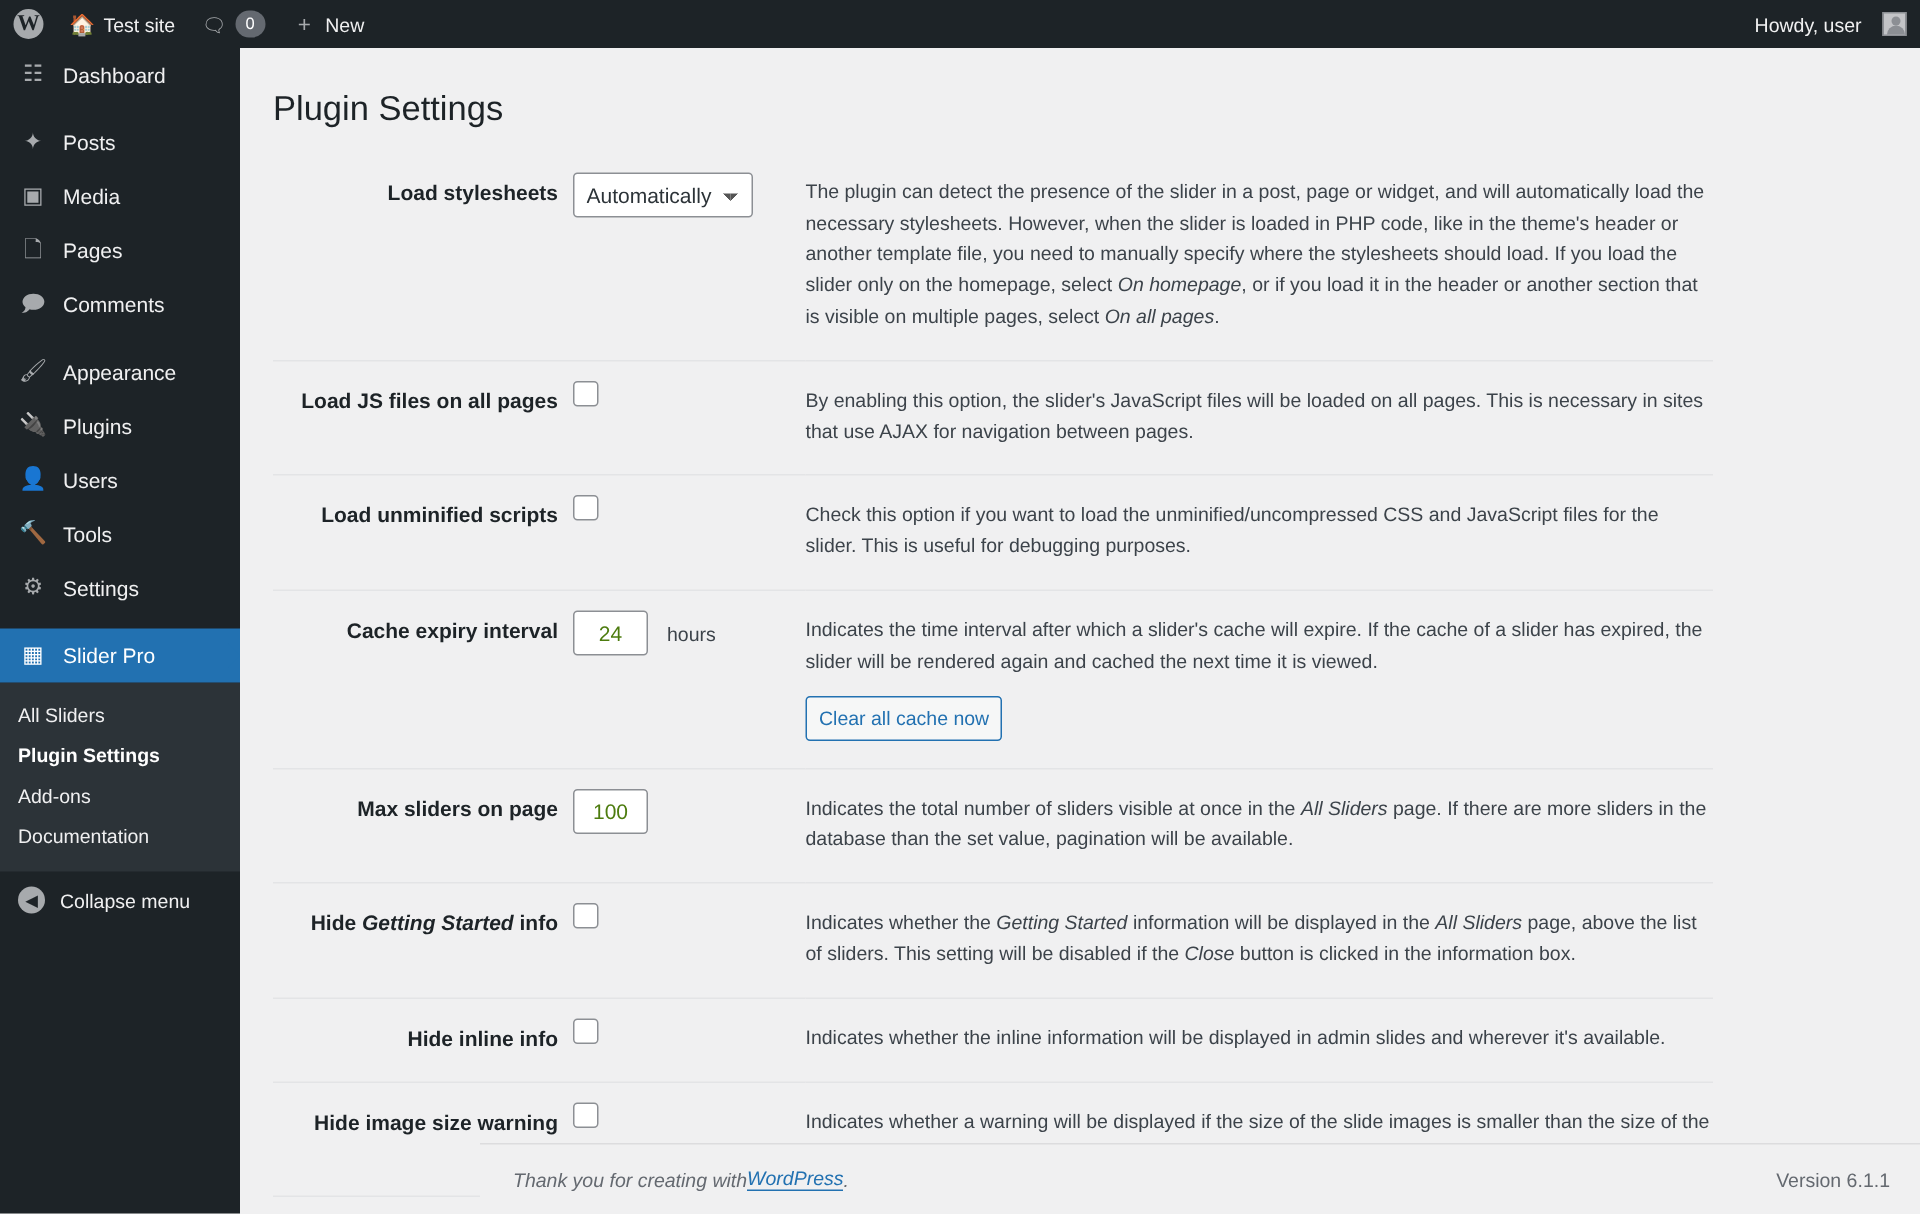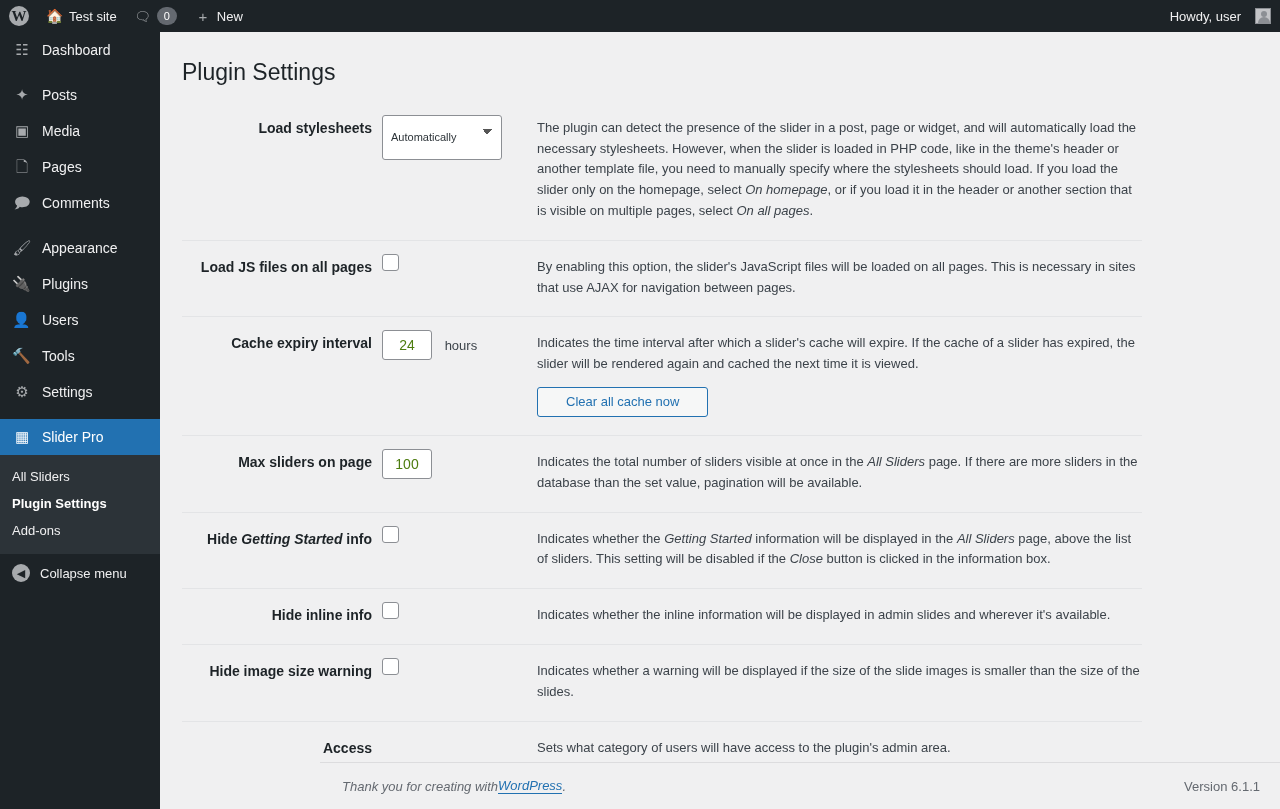--- a/index.html
+++ b/index.html
@@ -99,9 +99,9 @@
   }
   select.wp-select {
     font-family: "Liberation Sans", sans-serif;
-    font-size: 11px; color: #2c3338; background: #fff;
+    font-size: 14px; color: #2c3338; background: #fff;
     border: 1px solid #8c8f94; border-radius: 3px;
-    padding: 4px 8px 4px 8px; height: 45px; line-height: 20px;
+    padding: 4px 8px 4px 8px; height: 30px; line-height: 20px;
     -webkit-appearance: none; appearance: none; min-width: 120px;
     background-image:
       linear-gradient(45deg, transparent 50%, #555 50%),

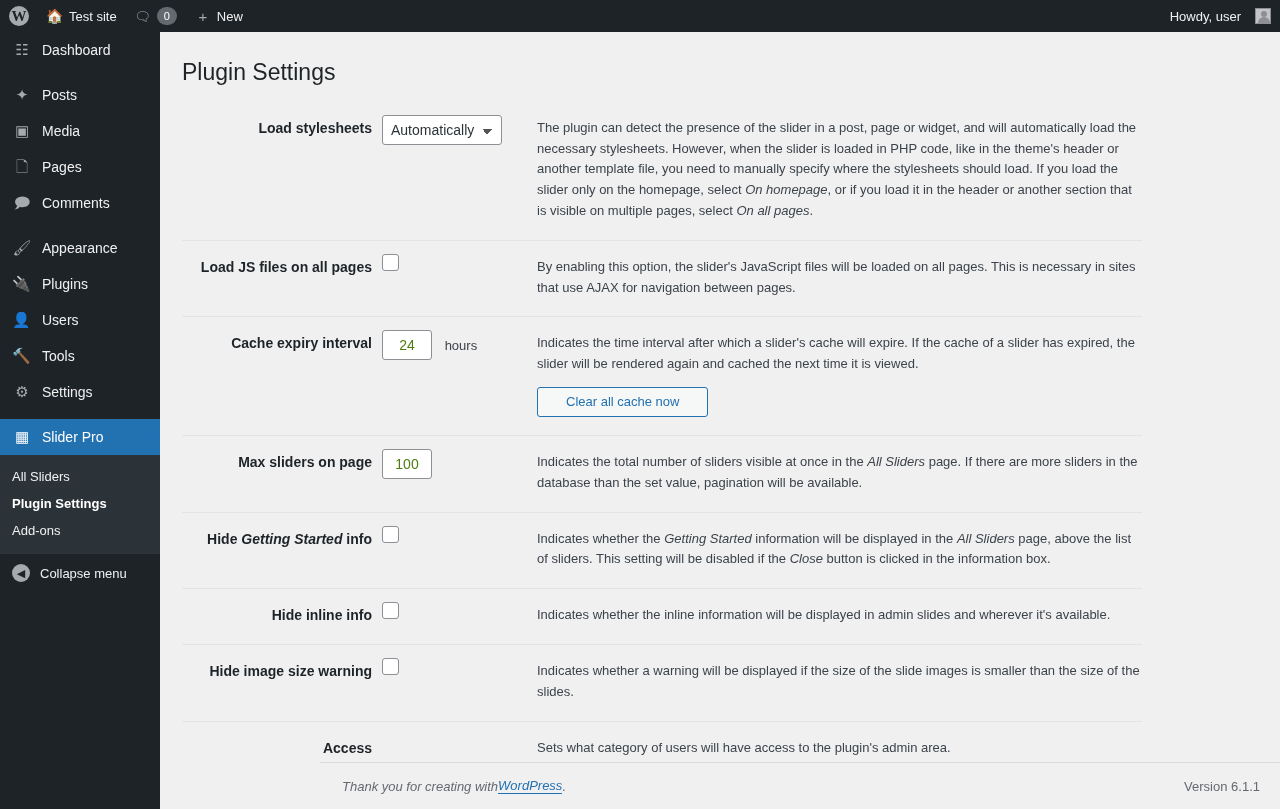--- a/index.html
+++ b/index.html
@@ -257,6 +257,13 @@
         <td class="desc">By enabling this option, the slider's JavaScript files will be loaded on all pages. This is necessary in sites that use AJAX for navigation between pages.</td>
       </tr>
 
+      <tr>
+        <th>Load unminified scripts</th>
+        <td class="ctrl">
+          <input type="checkbox" class="wp-check" style="">
+        </td>
+        <td class="desc">Check this option if you want to load the unminified/uncompressed CSS and JavaScript files for the slider. This is useful for debugging purposes.</td>
+      </tr>
 
       <tr>
         <th>Cache expiry interval</th>

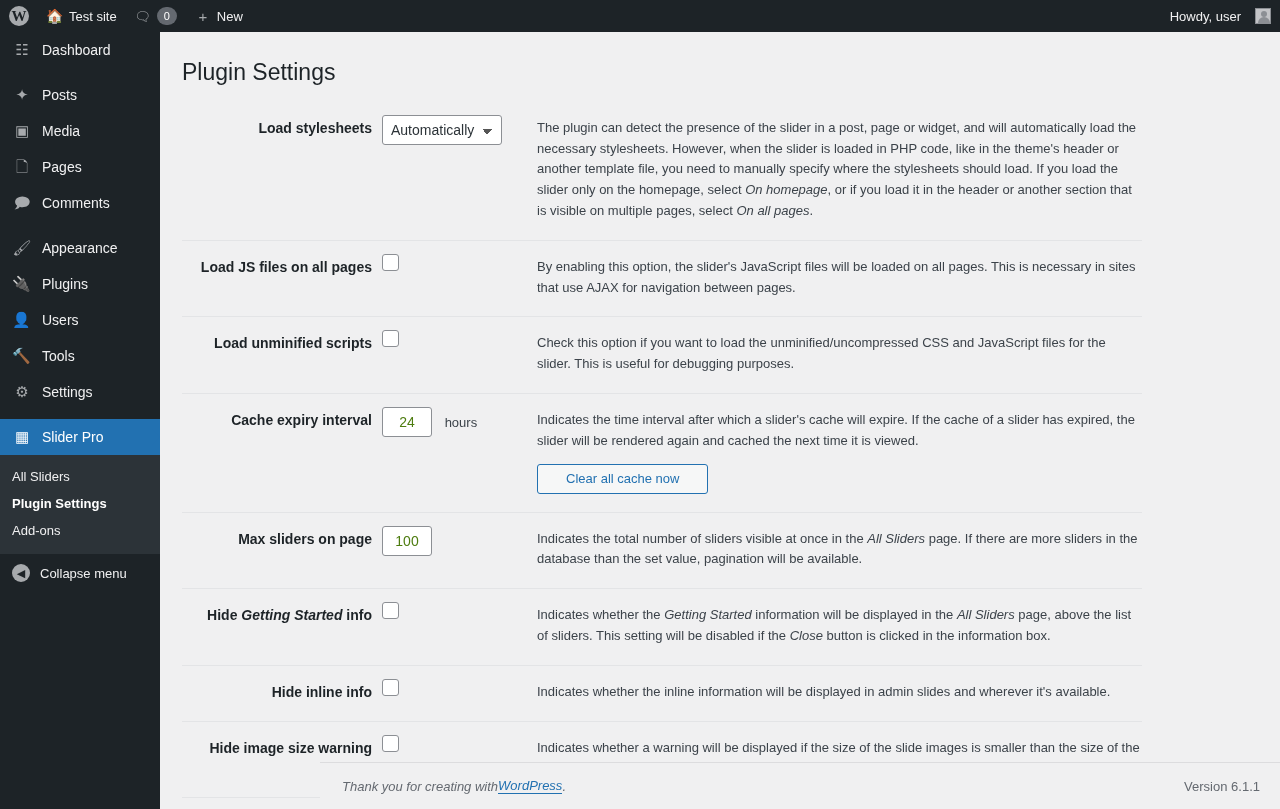--- a/index.html
+++ b/index.html
@@ -124,7 +124,7 @@
   .btn-secondary {
     display: inline-block; margin-top: 12px;
     background: #f6f7f7; border: 1px solid #2271b1; color: #2271b1;
-    border-radius: 3px; padding: 5px 28px; font-size: 13px; line-height: 18px;
+    border-radius: 3px; padding: 5px 8px; font-size: 13px; line-height: 18px;
     font-family: "Liberation Sans", sans-serif; cursor: pointer;
   }
   em { font-style: italic; }

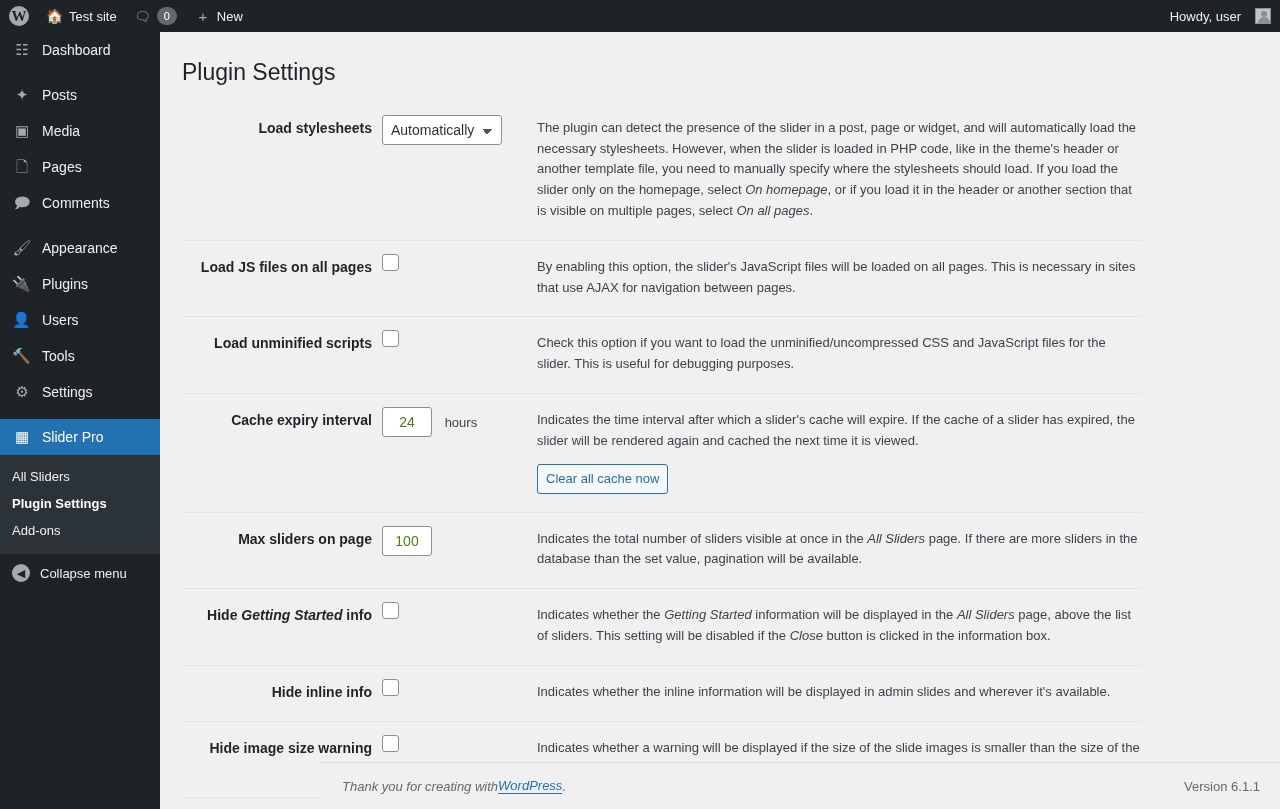--- a/index.html
+++ b/index.html
@@ -220,6 +220,7 @@
     <a href="#">All Sliders</a>
     <a href="#" class="current">Plugin Settings</a>
     <a href="#">Add-ons</a>
+    <a href="#">Documentation</a>
   </div>
   <div class="collapse">
     <span class="circle-arrow">◀</span>

